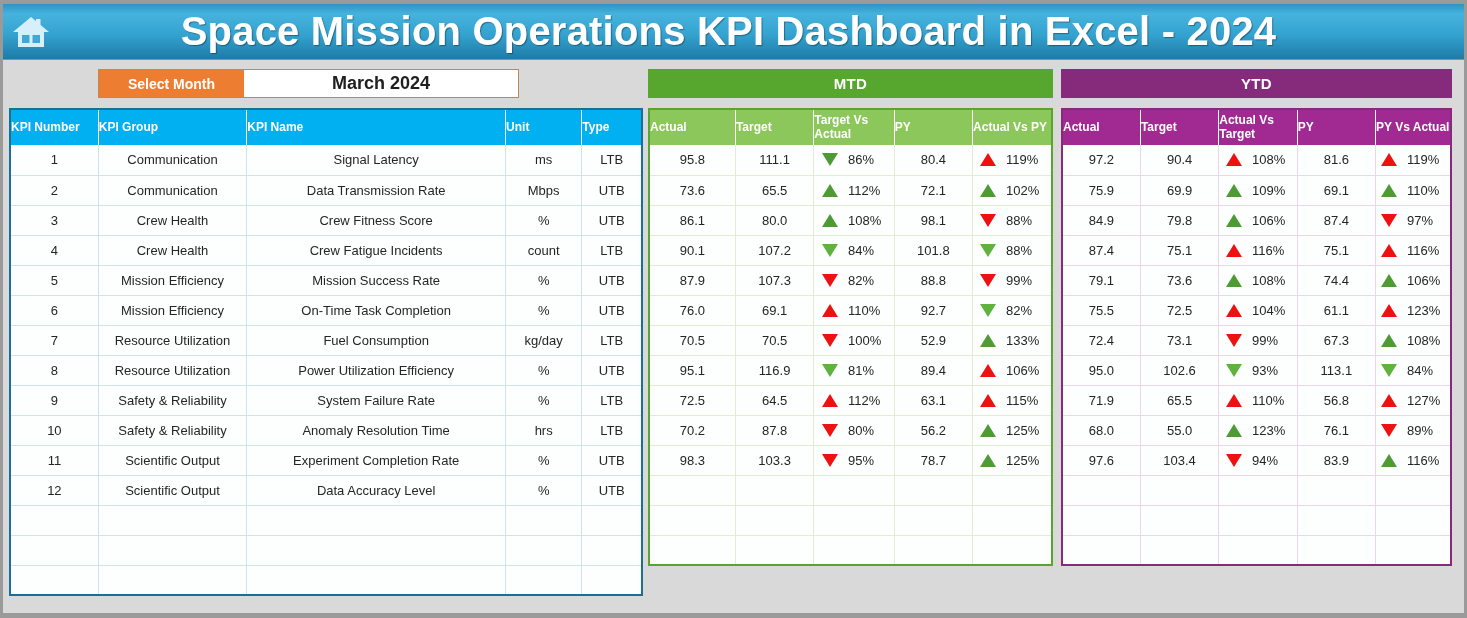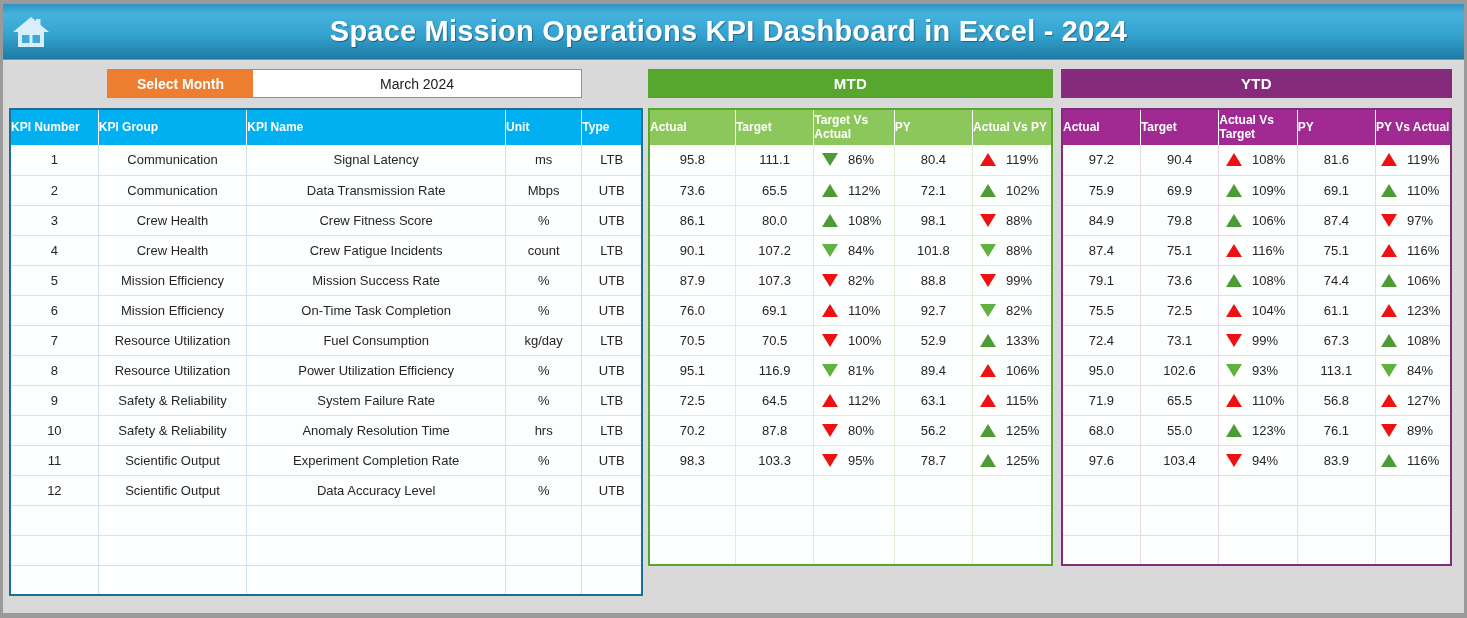--- a/index.html
+++ b/index.html
@@ -43,7 +43,7 @@
     flex: 1;
     text-align: center;
     color: #ffffff;
-    font-size: 29px;
+    font-size: 40px;
     font-weight: bold;
     letter-spacing: .2px;
     text-shadow: 1px 1px 1px rgba(0,0,0,.35);

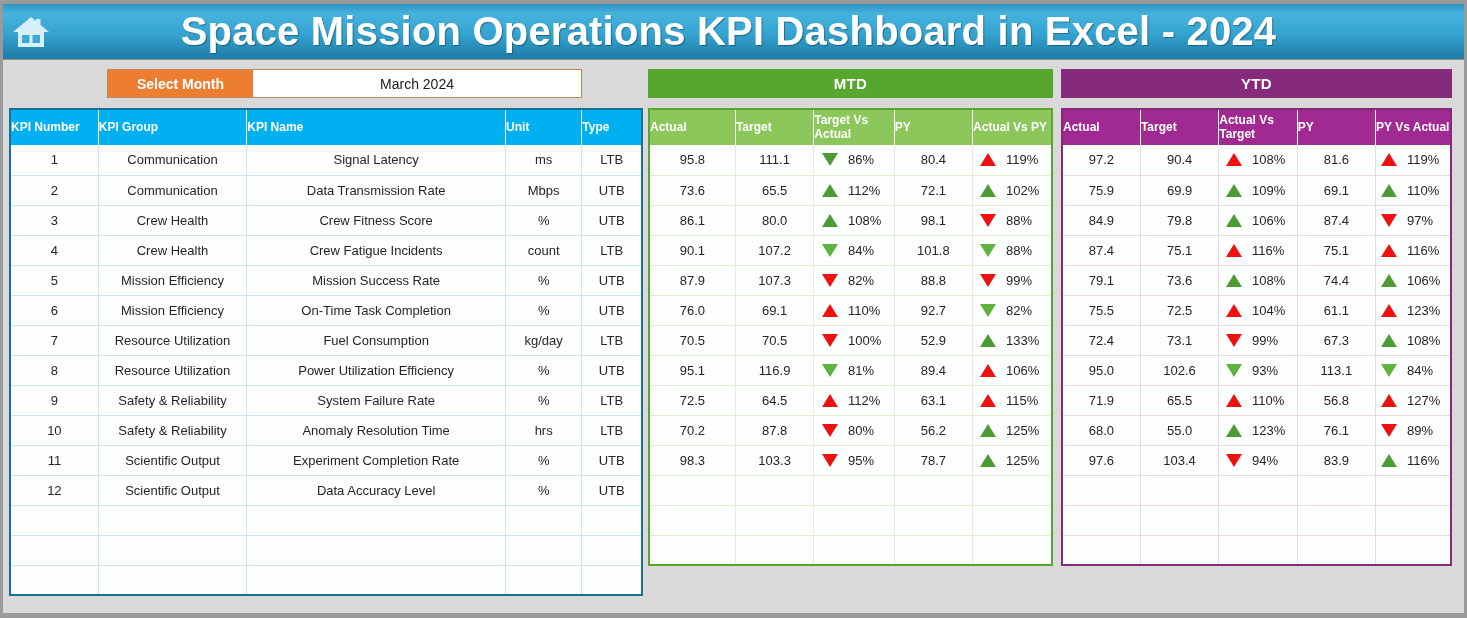--- a/index.html
+++ b/index.html
@@ -56,8 +56,8 @@
 
   .month-picker {
     position: absolute;
-    left: 104px; top: 5px;
-    width: 475px; height: 29px;
+    left: 95px; top: 5px;
+    width: 421px; height: 29px;
     display: flex;
     border: 1px solid #b98a5e;
   }

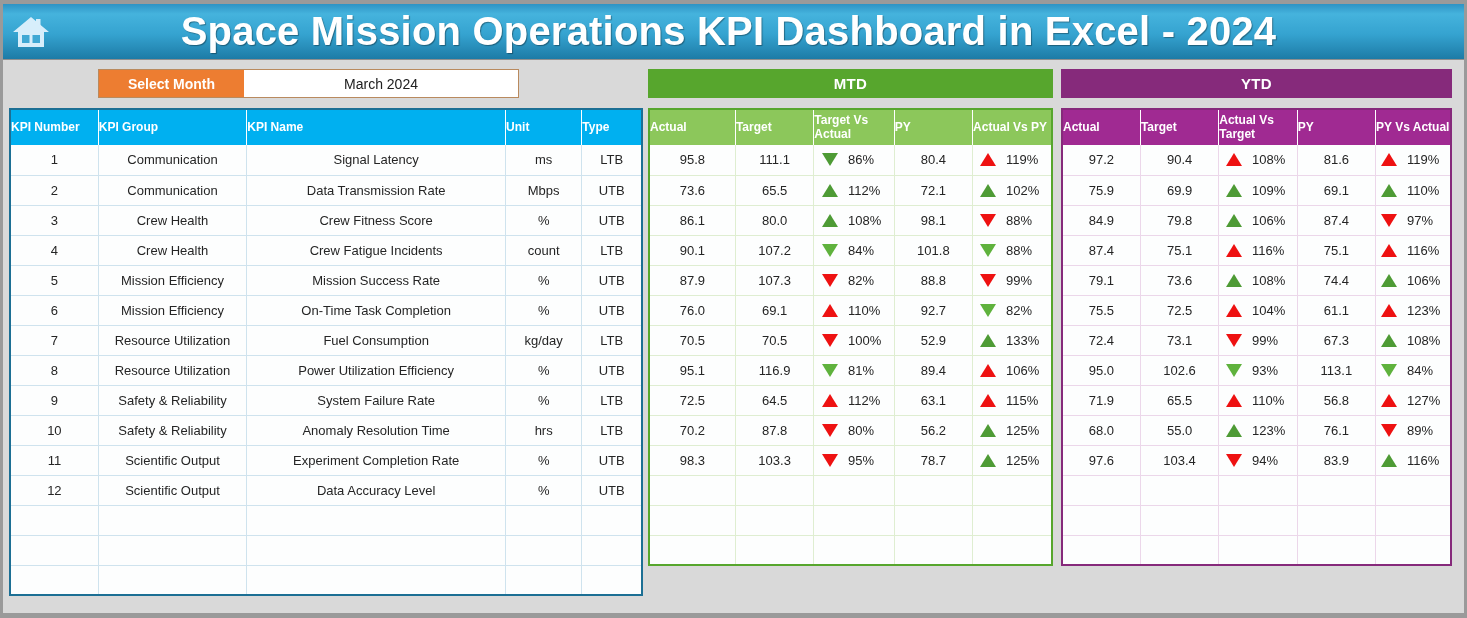--- a/index.html
+++ b/index.html
@@ -74,8 +74,8 @@
     flex: 1;
     background: #ffffff;
     color: #202020;
-    font-size: 14px;
-    font-weight: normal;
+    font-size: 18px;
+    font-weight: bold;
     display: flex; align-items: center; justify-content: center;
     cursor: pointer;
   }

